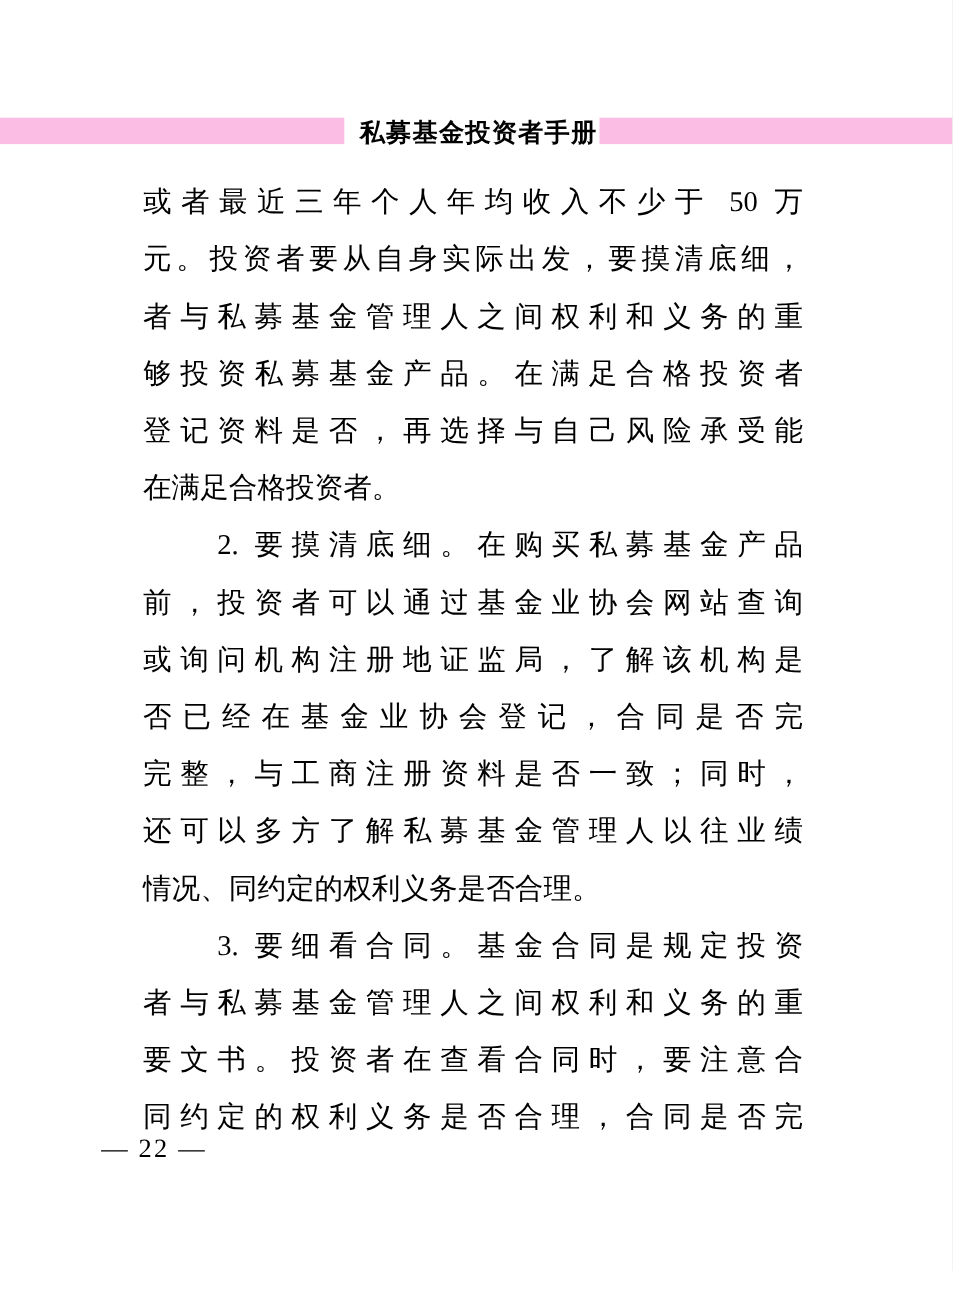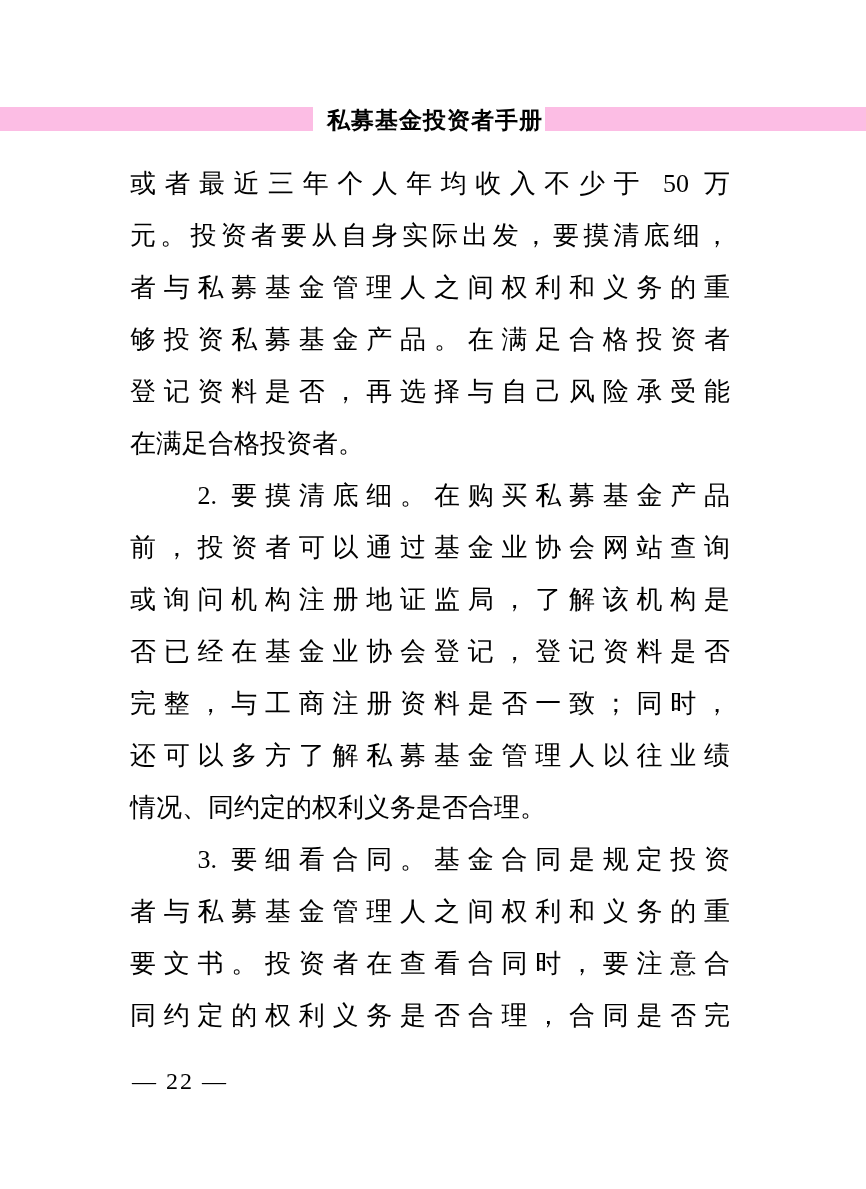--- a/index.html
+++ b/index.html
@@ -89,7 +89,7 @@
       <div class="text-line just">　　2. 要摸清底细。在购买私募基金产品</div>
       <div class="text-line just">前，投资者可以通过基金业协会网站查询</div>
       <div class="text-line just">或询问机构注册地证监局，了解该机构是</div>
-      <div class="text-line just">否已经在基金业协会登记，登记资料是否</div>
+      <div class="text-line just">否已经在基金业协会登记，合同是否完</div>
       <div class="text-line just">完整，与工商注册资料是否一致；同时，</div>
       <div class="text-line just">还可以多方了解私募基金管理人以往业绩</div>
       <div class="text-line">情况、同约定的权利义务是否合理。</div>

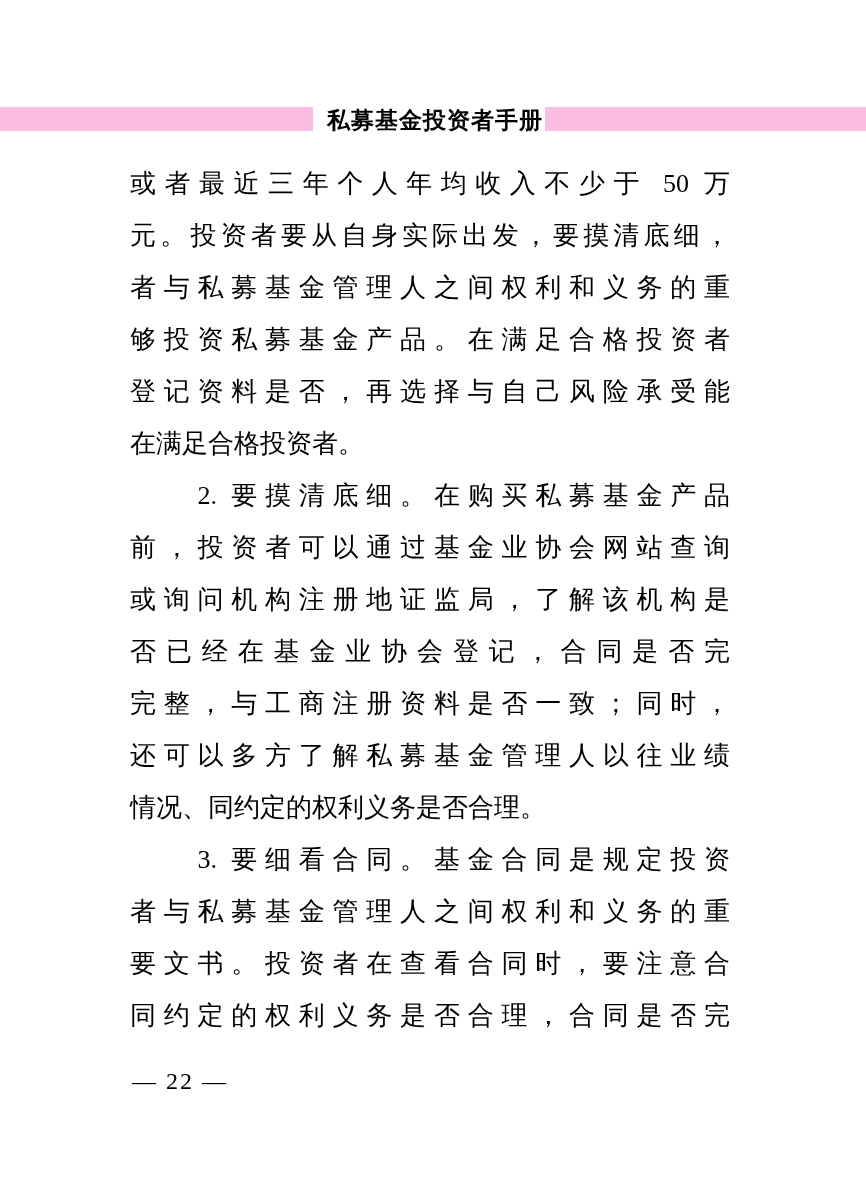--- a/index.html
+++ b/index.html
@@ -62,12 +62,11 @@
   
   .page-number {
     position: absolute;
-    top: 1068px;
+    top: 1032px;
     left: 92px;
     font-size: 24px;
     letter-spacing: 2px;
     white-space: nowrap;
-    margin-left: 40px;
   }
 </style>
 </head>

